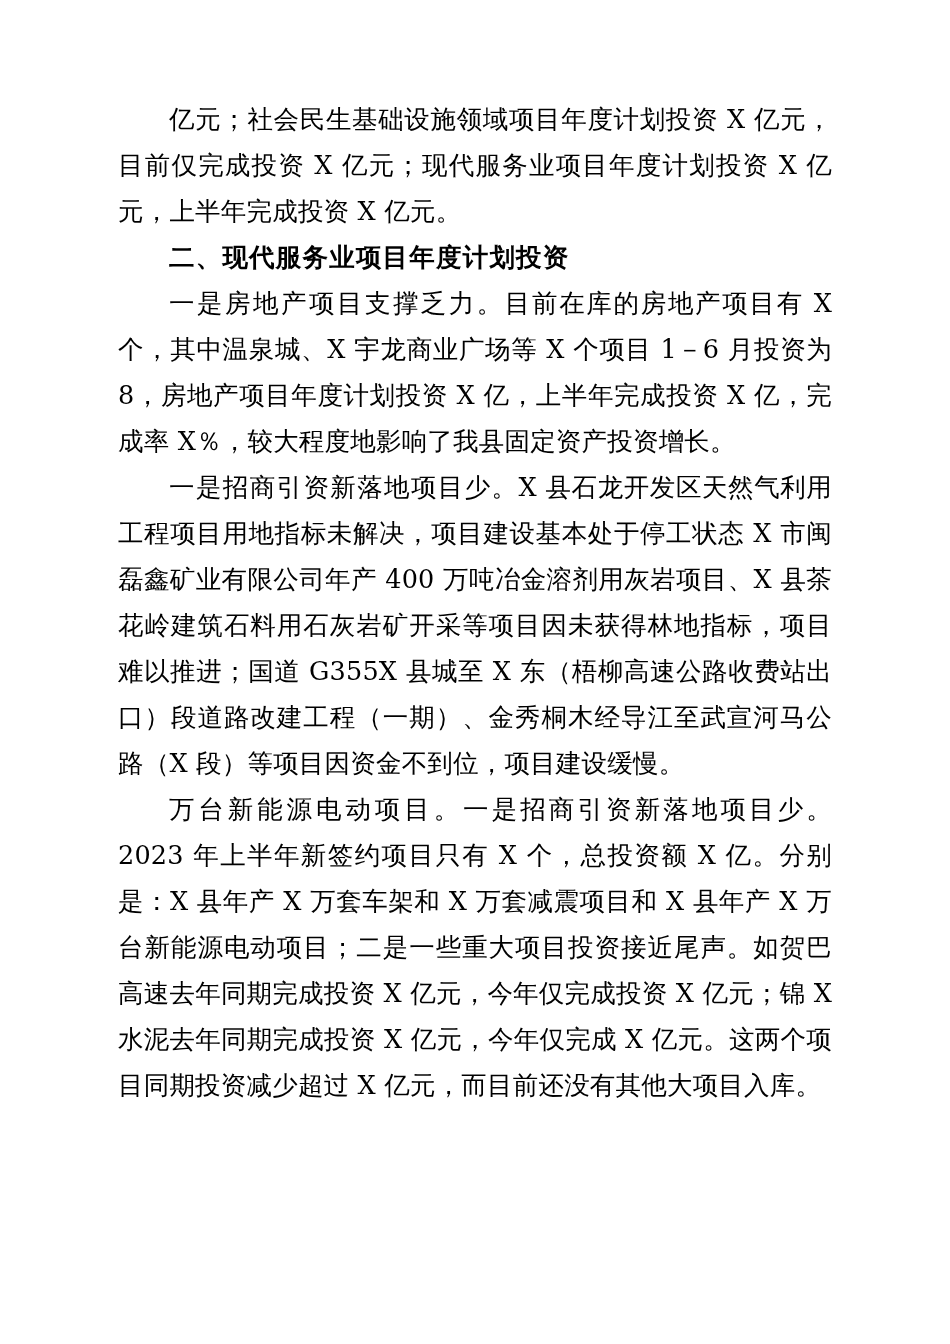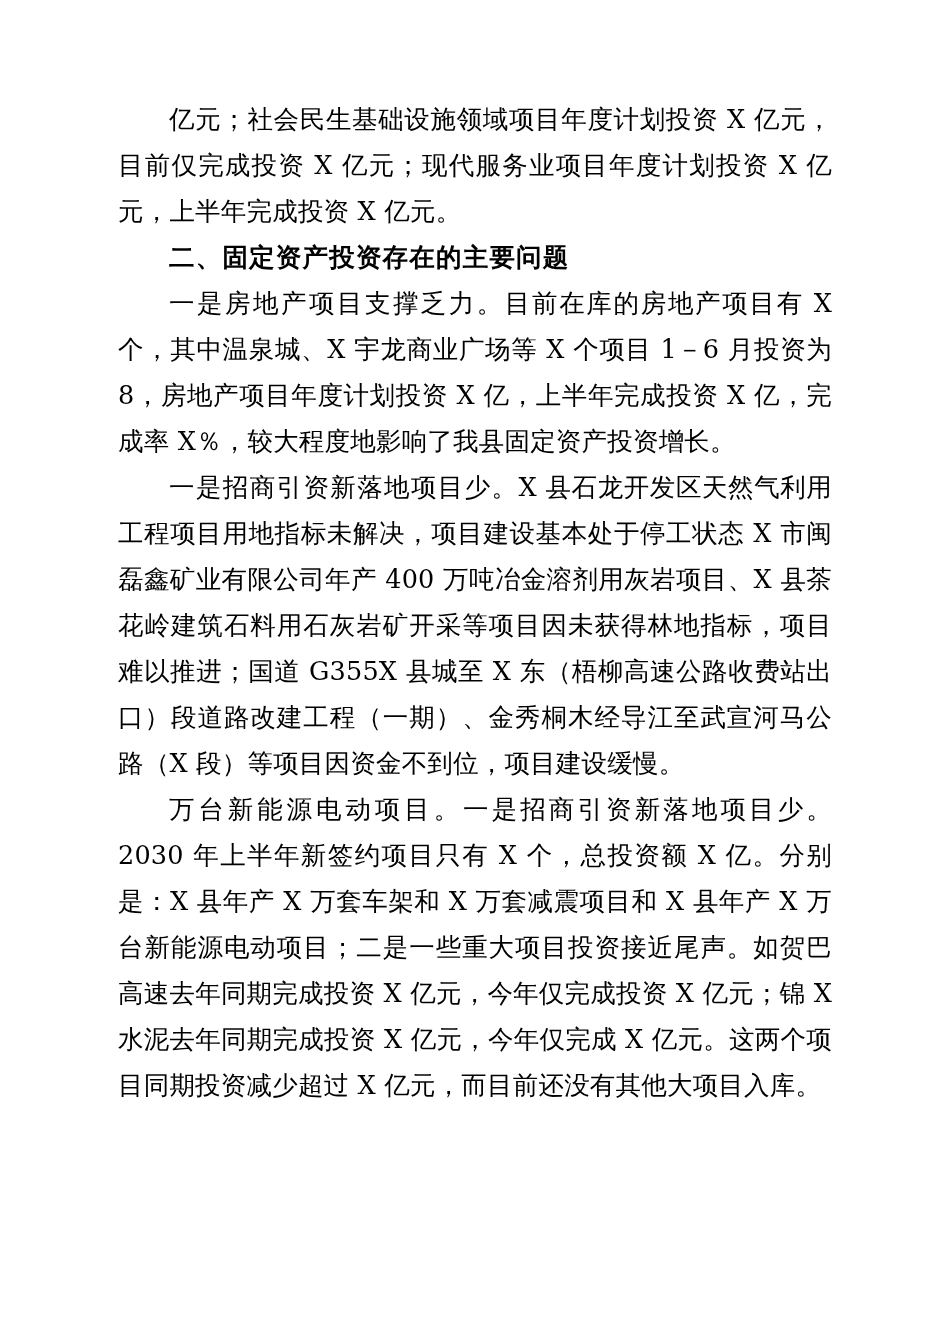--- a/index.html
+++ b/index.html
@@ -52,7 +52,7 @@
 
     <p class="indent">亿元；社会民生基础设施领域项目年度计划投资 X 亿元，目前仅完成投资 X 亿元；现代服务业项目年度计划投资 X 亿元，上半年完成投资 X 亿元。</p>
 
-    <p class="heading">二、固定资产投资存在的主要问题</p>
+    <p class="heading">二、现代服务业项目年度计划投资</p>
 
     <p class="indent"><span class="sub-bold">一是房地产项目支撑乏力。</span><span>目前在库的房地产项目有 X 个，其中温泉城、X 宇龙商业广场等 X 个项目 1－6 月投资为 8，房地产项目年度计划投资 X 亿，上半年完成投资 X 亿，完成率 X％，较大程度地影响了我县固定资产投资增长。</span></p>
 

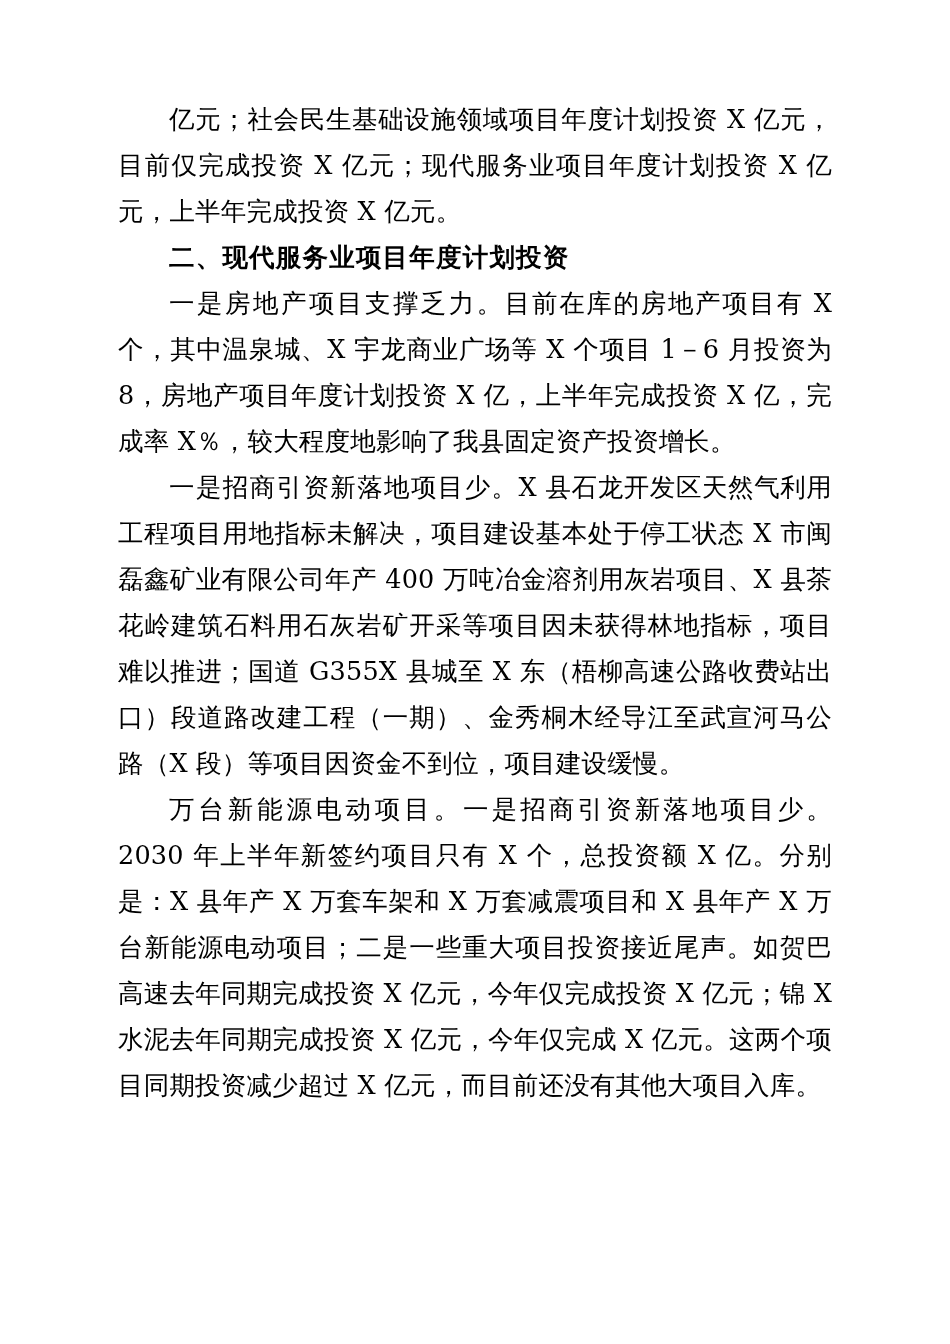--- a/index.html
+++ b/index.html
@@ -58,7 +58,7 @@
 
     <p class="indent"><span class="sub-bold">一是招商引资新落地项目少。</span><span>X 县石龙开发区天然气利用工程项目用地指标未解决，项目建设基本处于停工状态 X 市闽磊鑫矿业有限公司年产 400 万吨冶金溶剂用灰岩项目、X 县茶花岭建筑石料用石灰岩矿开采等项目因未获得林地指标，项目难以推进；国道 G355X 县城至 X 东（梧柳高速公路收费站出口）段道路改建工程（一期）、金秀桐木经导江至武宣河马公路（X 段）等项目因资金不到位，项目建设缓慢。</span></p>
 
-    <p class="indent"><span class="sub-bold">万台新能源电动项目。</span><span>一是招商引资新落地项目少。2030 年上半年新签约项目只有 X 个，总投资额 X 亿。分别是：X 县年产 X 万套车架和 X 万套减震项目和 X 县年产 X 万台新能源电动项目；二是一些重大项目投资接近尾声。如贺巴高速去年同期完成投资 X 亿元，今年仅完成投资 X 亿元；锦 X 水泥去年同期完成投资 X 亿元，今年仅完成 X 亿元。这两个项目同期投资减少超过 X 亿元，而目前还没有其他大项目入库。</span></p>
+    <p class="indent"><span class="sub-bold">万台新能源电动项目。</span><span>一是招商引资新落地项目少。2023 年上半年新签约项目只有 X 个，总投资额 X 亿。分别是：X 县年产 X 万套车架和 X 万套减震项目和 X 县年产 X 万台新能源电动项目；二是一些重大项目投资接近尾声。如贺巴高速去年同期完成投资 X 亿元，今年仅完成投资 X 亿元；锦 X 水泥去年同期完成投资 X 亿元，今年仅完成 X 亿元。这两个项目同期投资减少超过 X 亿元，而目前还没有其他大项目入库。</span></p>
 
   </div>
 </div>

